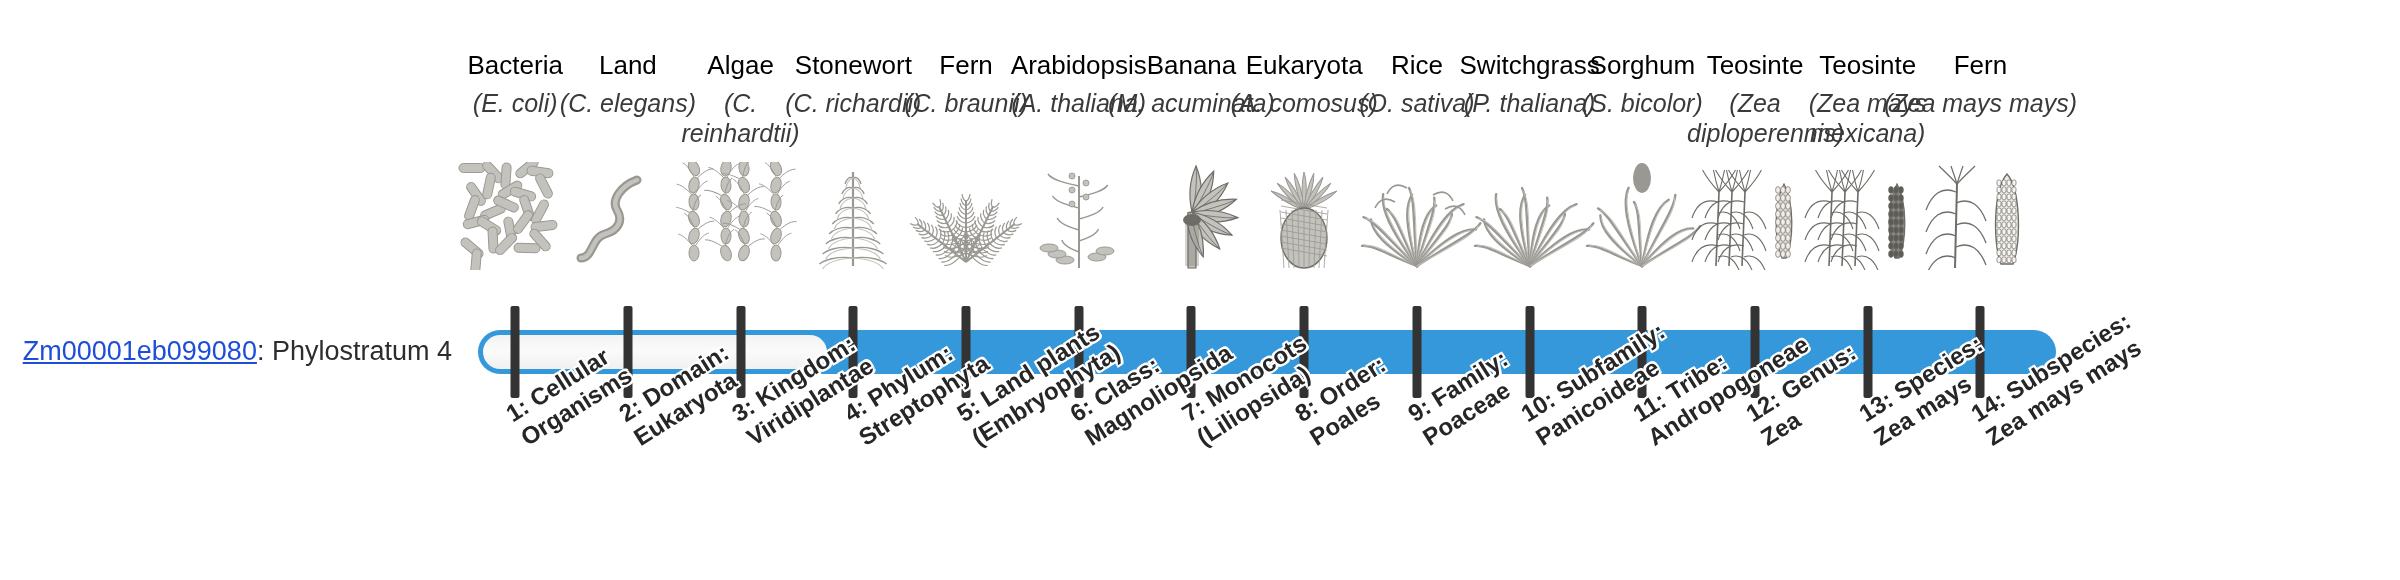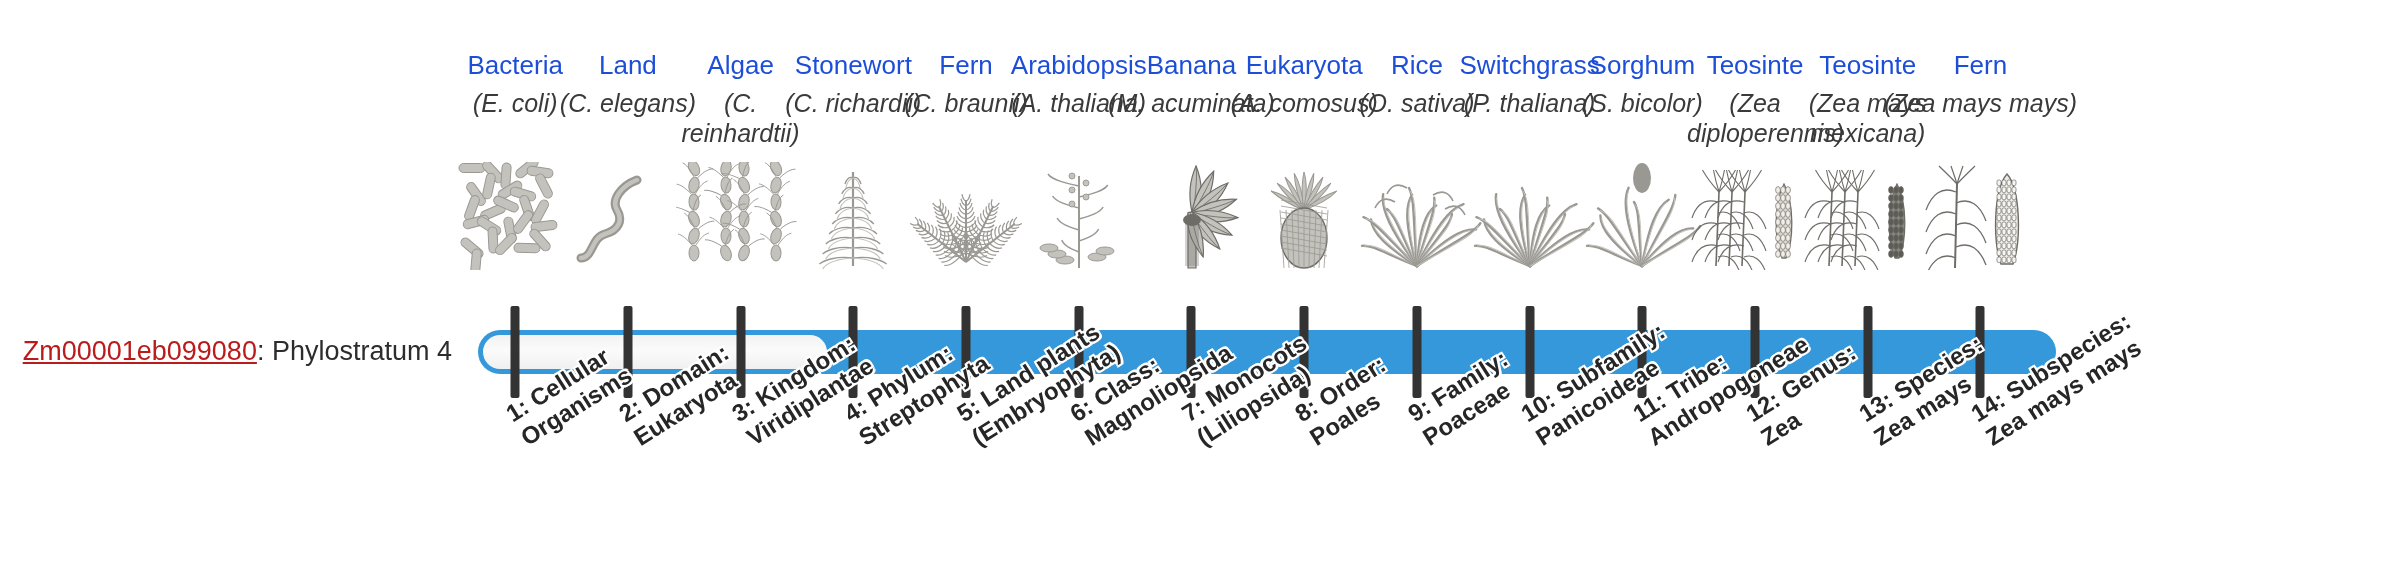--- a/index.html
+++ b/index.html
@@ -21,7 +21,7 @@
   
   .col{position:absolute;top:50px;width:136px;text-align:center;}
   .common{
-    font-size:26px;line-height:30px;color:#1d4ed8;white-space:nowrap;
+    font-size:26px;line-height:30px;color:#000000;white-space:nowrap;
     position:absolute;left:50%;transform:translateX(-50%);top:0;
   }
   .sci{

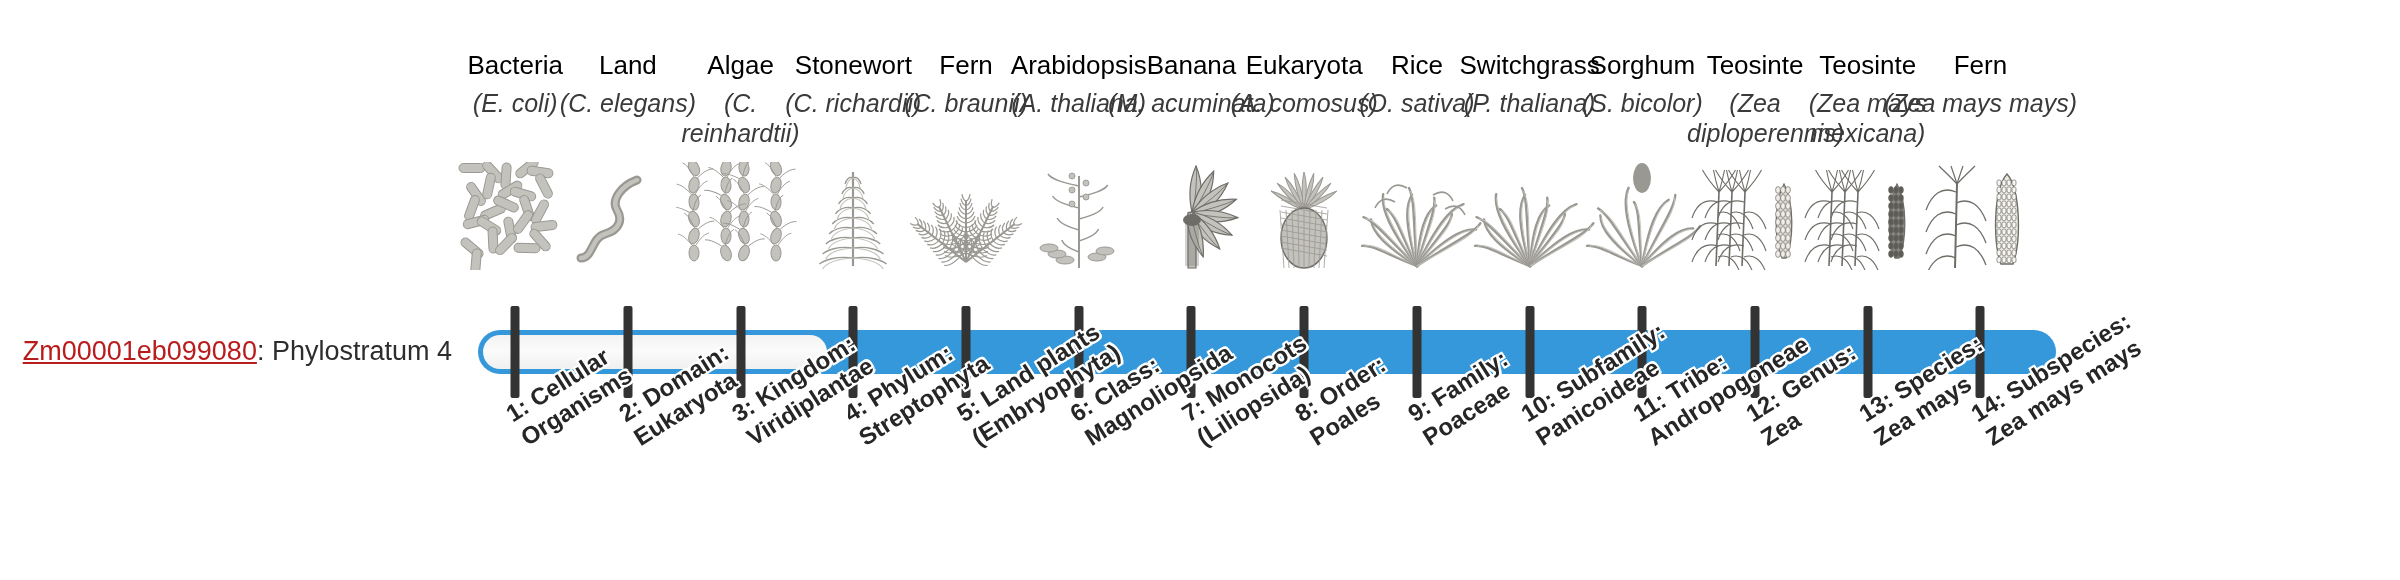--- a/index.html
+++ b/index.html
@@ -15,7 +15,7 @@
     position:absolute;left:0;top:334px;width:452px;
     text-align:right;font-size:27px;line-height:34px;white-space:nowrap;
   }
-  .gene-id{color:#b91c1c;text-decoration:underline;cursor:pointer;}
+  .gene-id{color:#1d4ed8;text-decoration:underline;cursor:pointer;}
   .gene-rest{color:#2d2d2d;}
 
   

